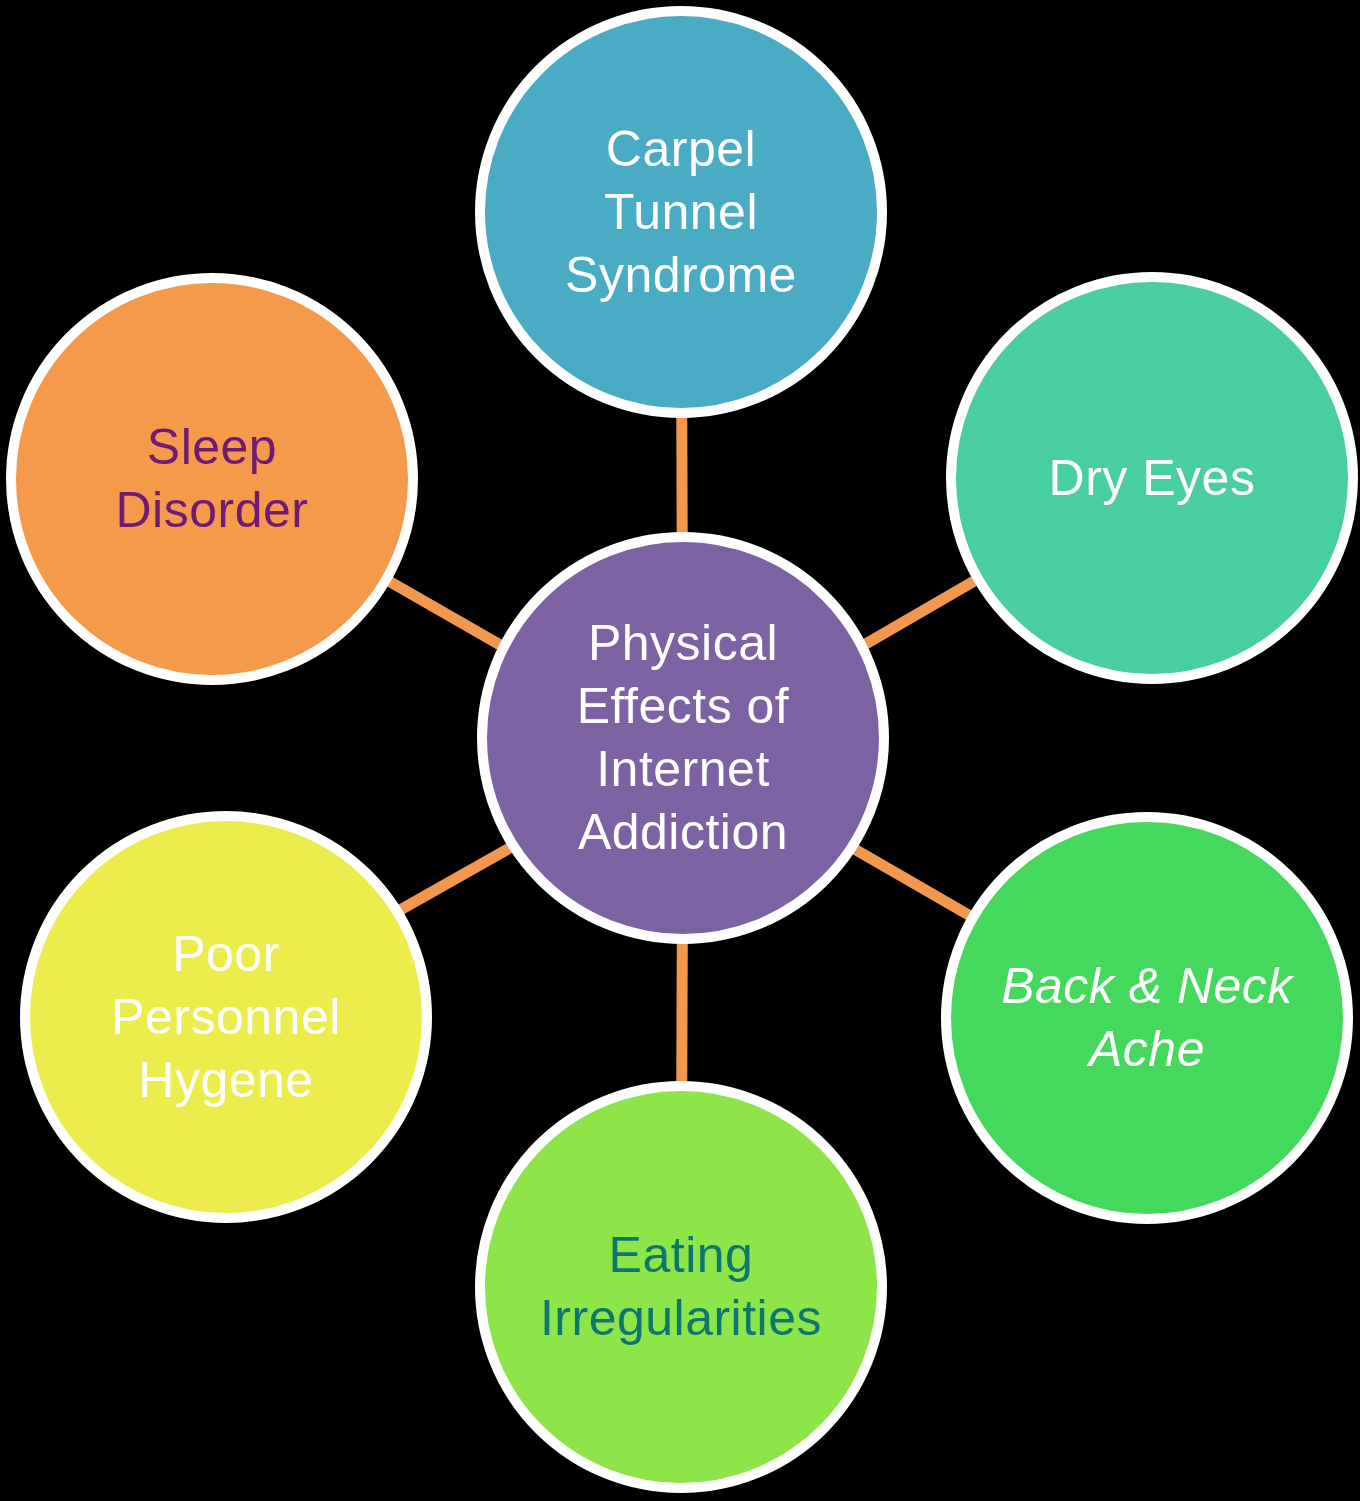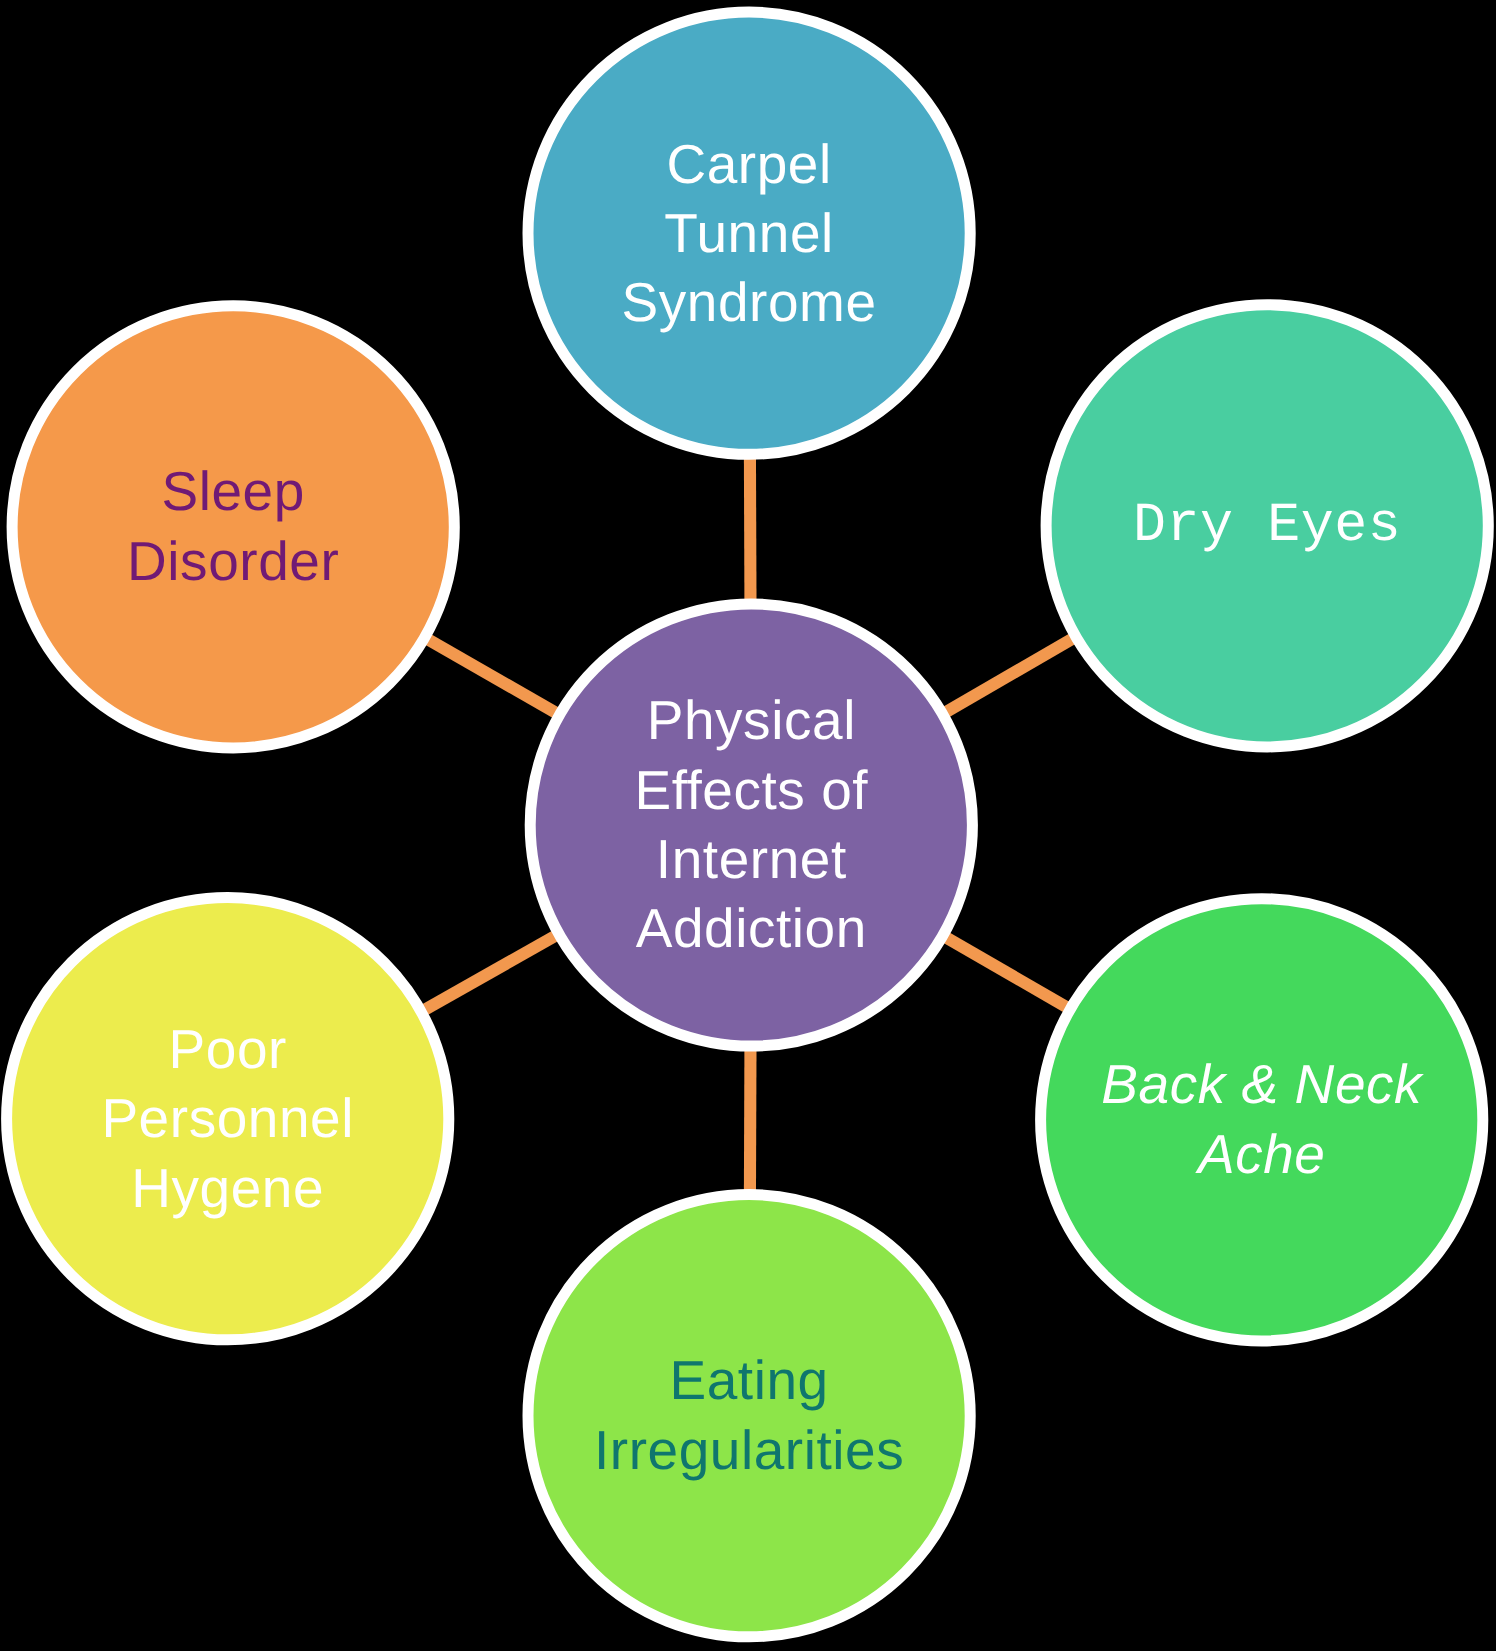--- a/index.html
+++ b/index.html
@@ -48,7 +48,7 @@
   
   .pos-center       { left: 477px; top: 544px;  }
   .pos-top          { left: 475px; top: 6px;    }
-  .pos-upper-right  { left: 946px; top: 272px; font-family: Liberation Mono, monospace;  }
+  .pos-upper-right  { left: 946px; top: 272px;  }
   .pos-lower-right  { left: 941px; top: 812px;  }
   .pos-bottom       { left: 475px; top: 1081px; }
   .pos-lower-left   { left: 1px;   top: 811px;  }

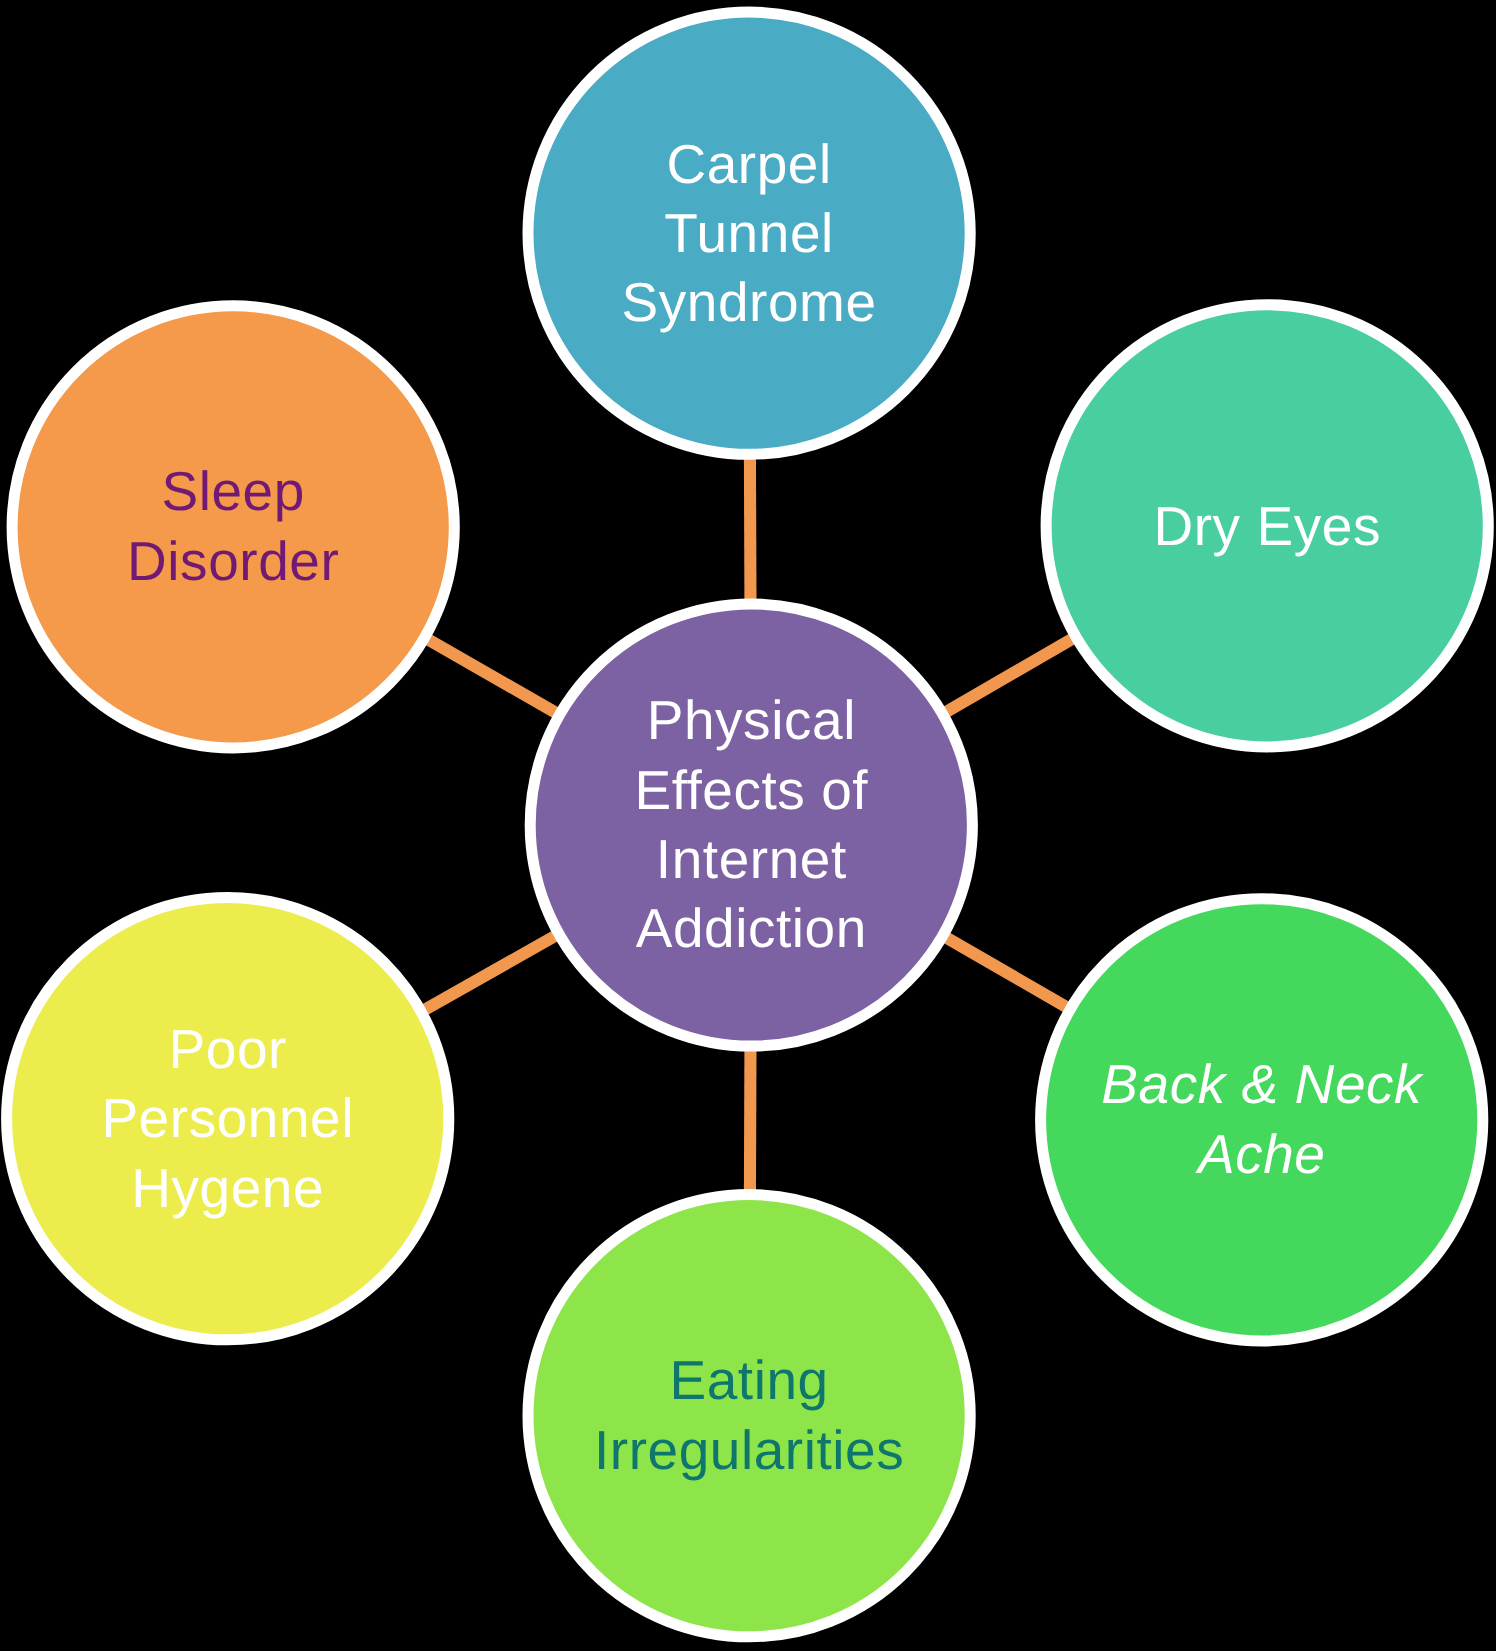--- a/index.html
+++ b/index.html
@@ -46,7 +46,7 @@
     letter-spacing: 0.5px;
   }
   
-  .pos-center       { left: 477px; top: 544px;  }
+  .pos-center       { left: 477px; top: 532px;  }
   .pos-top          { left: 475px; top: 6px;    }
   .pos-upper-right  { left: 946px; top: 272px;  }
   .pos-lower-right  { left: 941px; top: 812px;  }

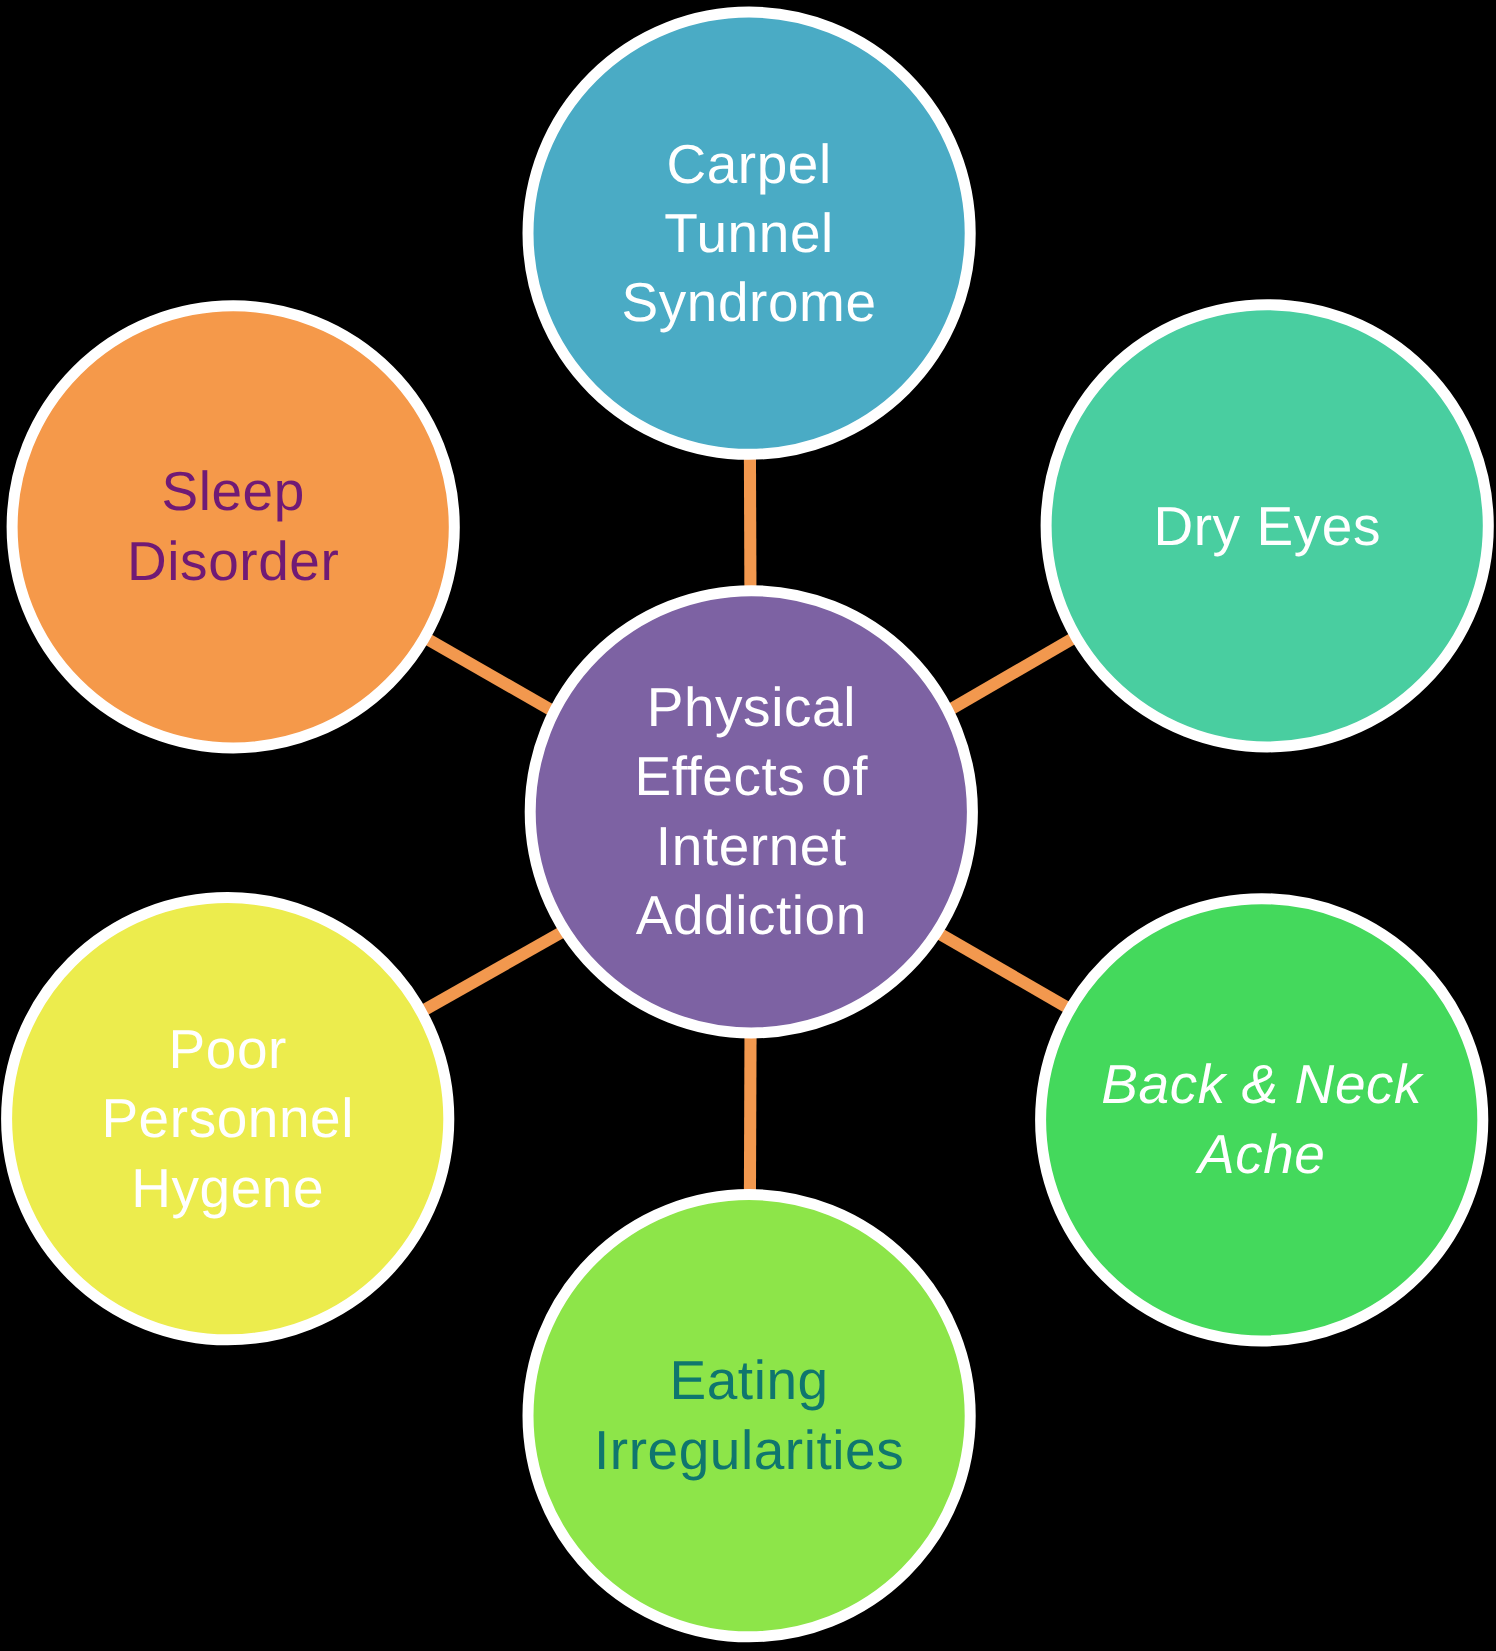--- a/index.html
+++ b/index.html
@@ -51,7 +51,7 @@
   .pos-upper-right  { left: 946px; top: 272px;  }
   .pos-lower-right  { left: 941px; top: 812px;  }
   .pos-bottom       { left: 475px; top: 1081px; }
-  .pos-lower-left   { left: 1px;   top: 811px;  }
+  .pos-lower-left   { left: 20px;   top: 811px;  }
   .pos-upper-left   { left: 6px;   top: 273px;  }
 </style>
 </head>

